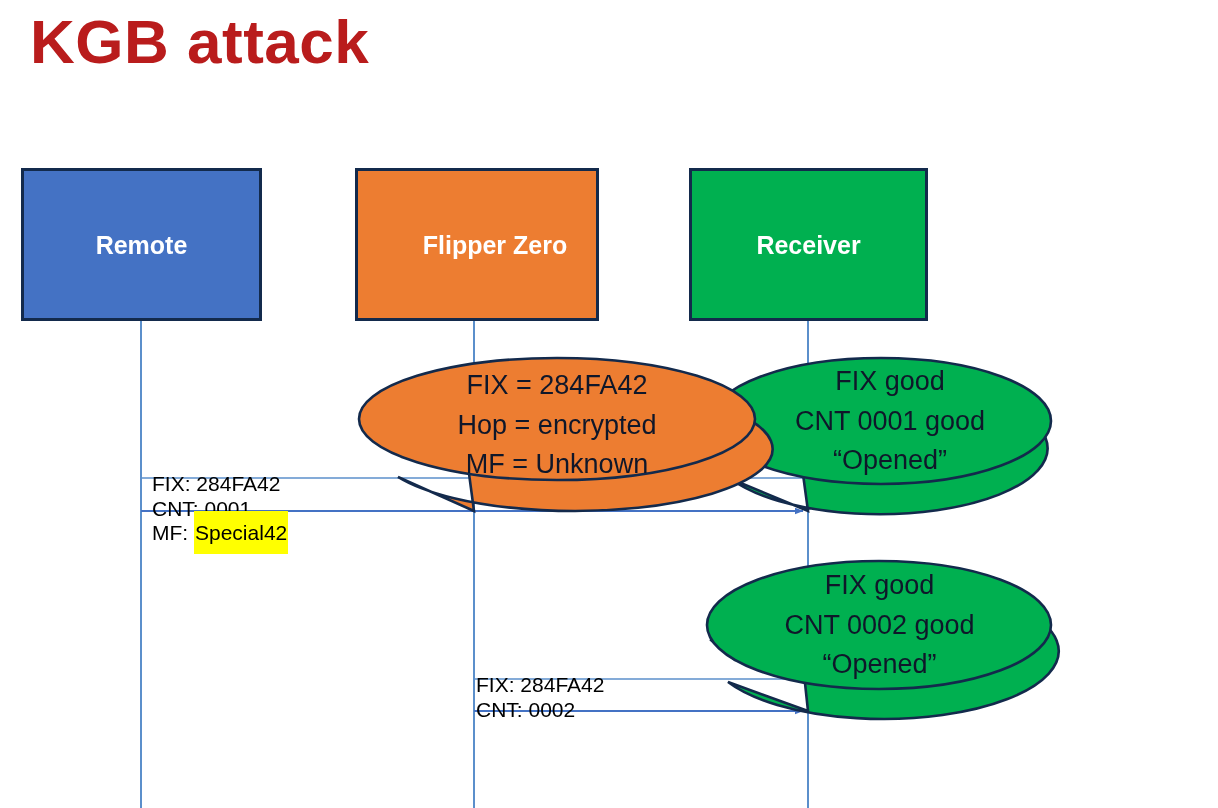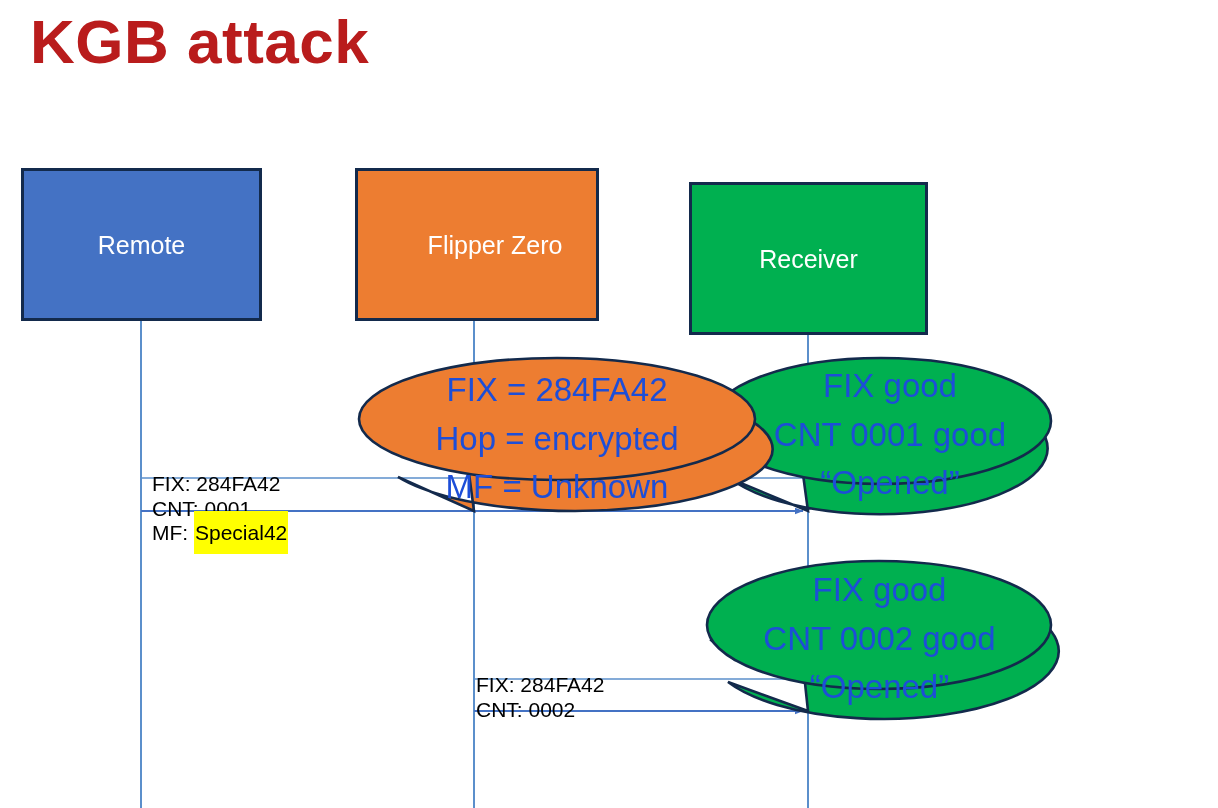--- a/index.html
+++ b/index.html
@@ -50,7 +50,7 @@
   .actor-label {
     color: #ffffff;
     font-size: 25px;
-    font-weight: 400;
+    font-weight: 700;
     text-align: left;
     line-height: 1.2;
   }

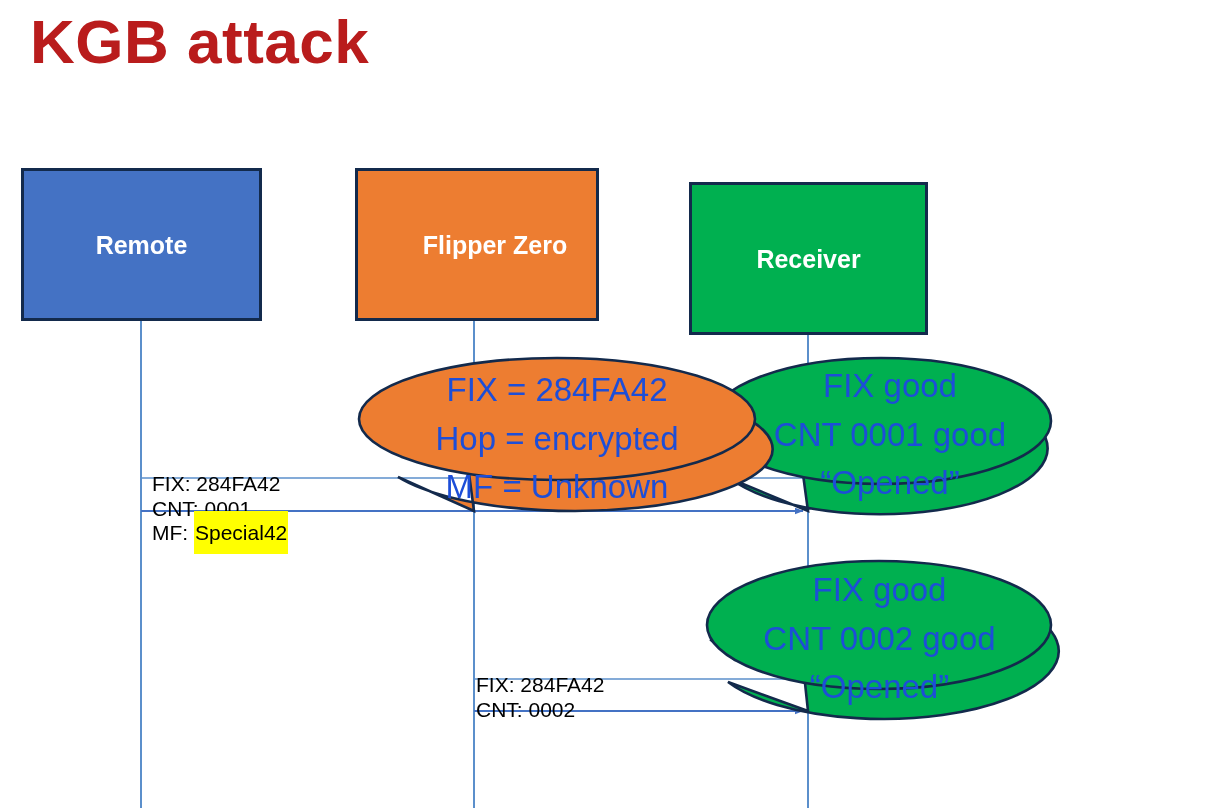--- a/index.html
+++ b/index.html
@@ -155,7 +155,7 @@
   <span class="actor-label">Flipper Zero</span>
 </div>
 
-<div class="actor-box" id="actor-box-receiver" style="background:#00B050;margin-top:14px;">
+<div class="actor-box" id="actor-box-receiver" style="background:#00B050;">
   <span class="actor-label">Receiver</span>
 </div>
 

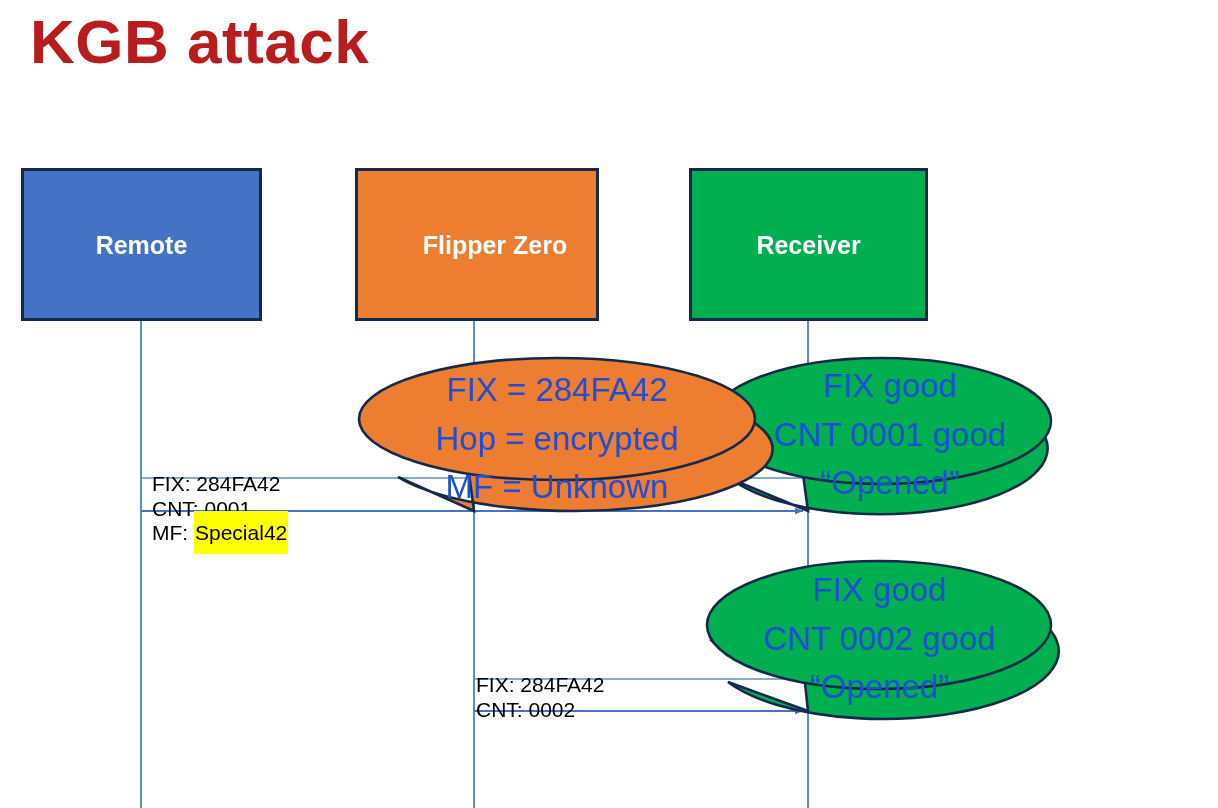--- a/index.html
+++ b/index.html
@@ -67,8 +67,8 @@
   
   .bubble-text {
     position: absolute;
-    color: #1d4ed8;
-    font-size: 33px;
+    color: #0f172a;
+    font-size: 27px;
     line-height: 1.47;
     text-align: center;
     white-space: nowrap;

